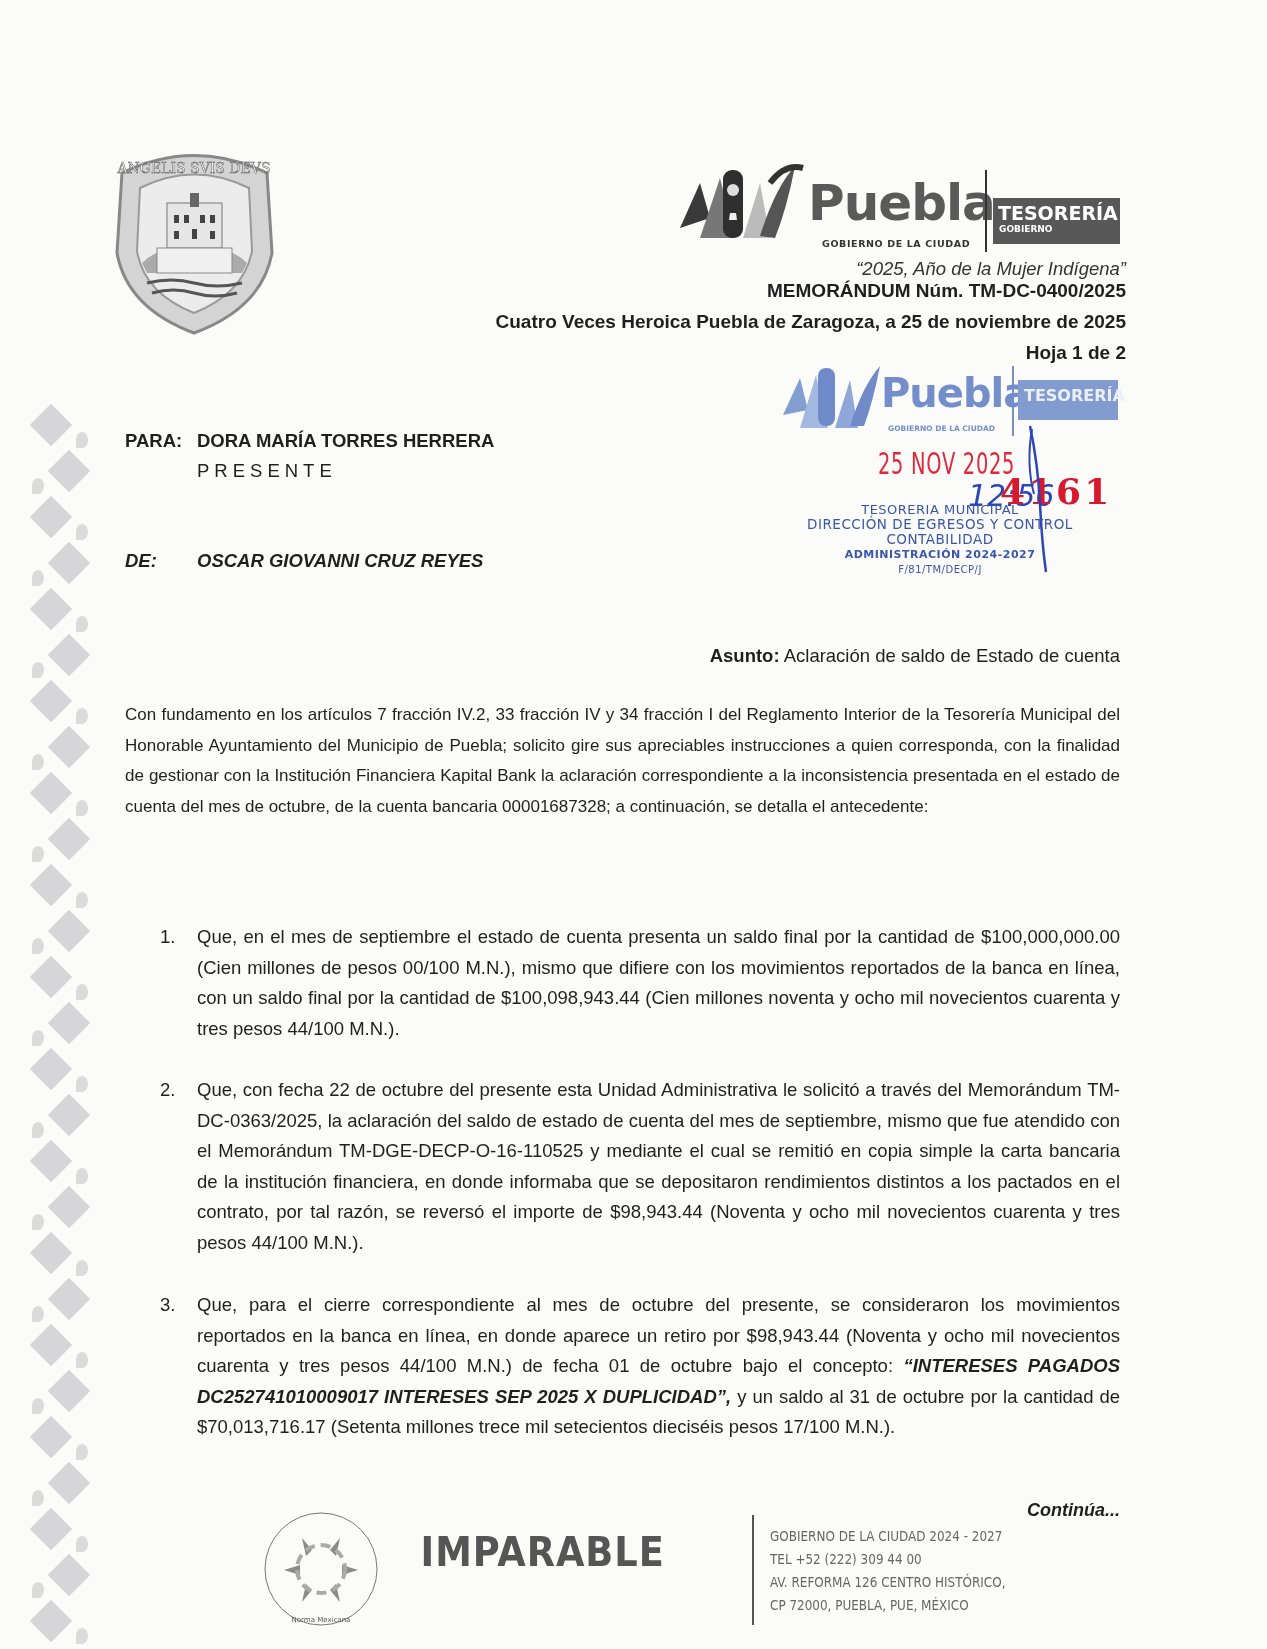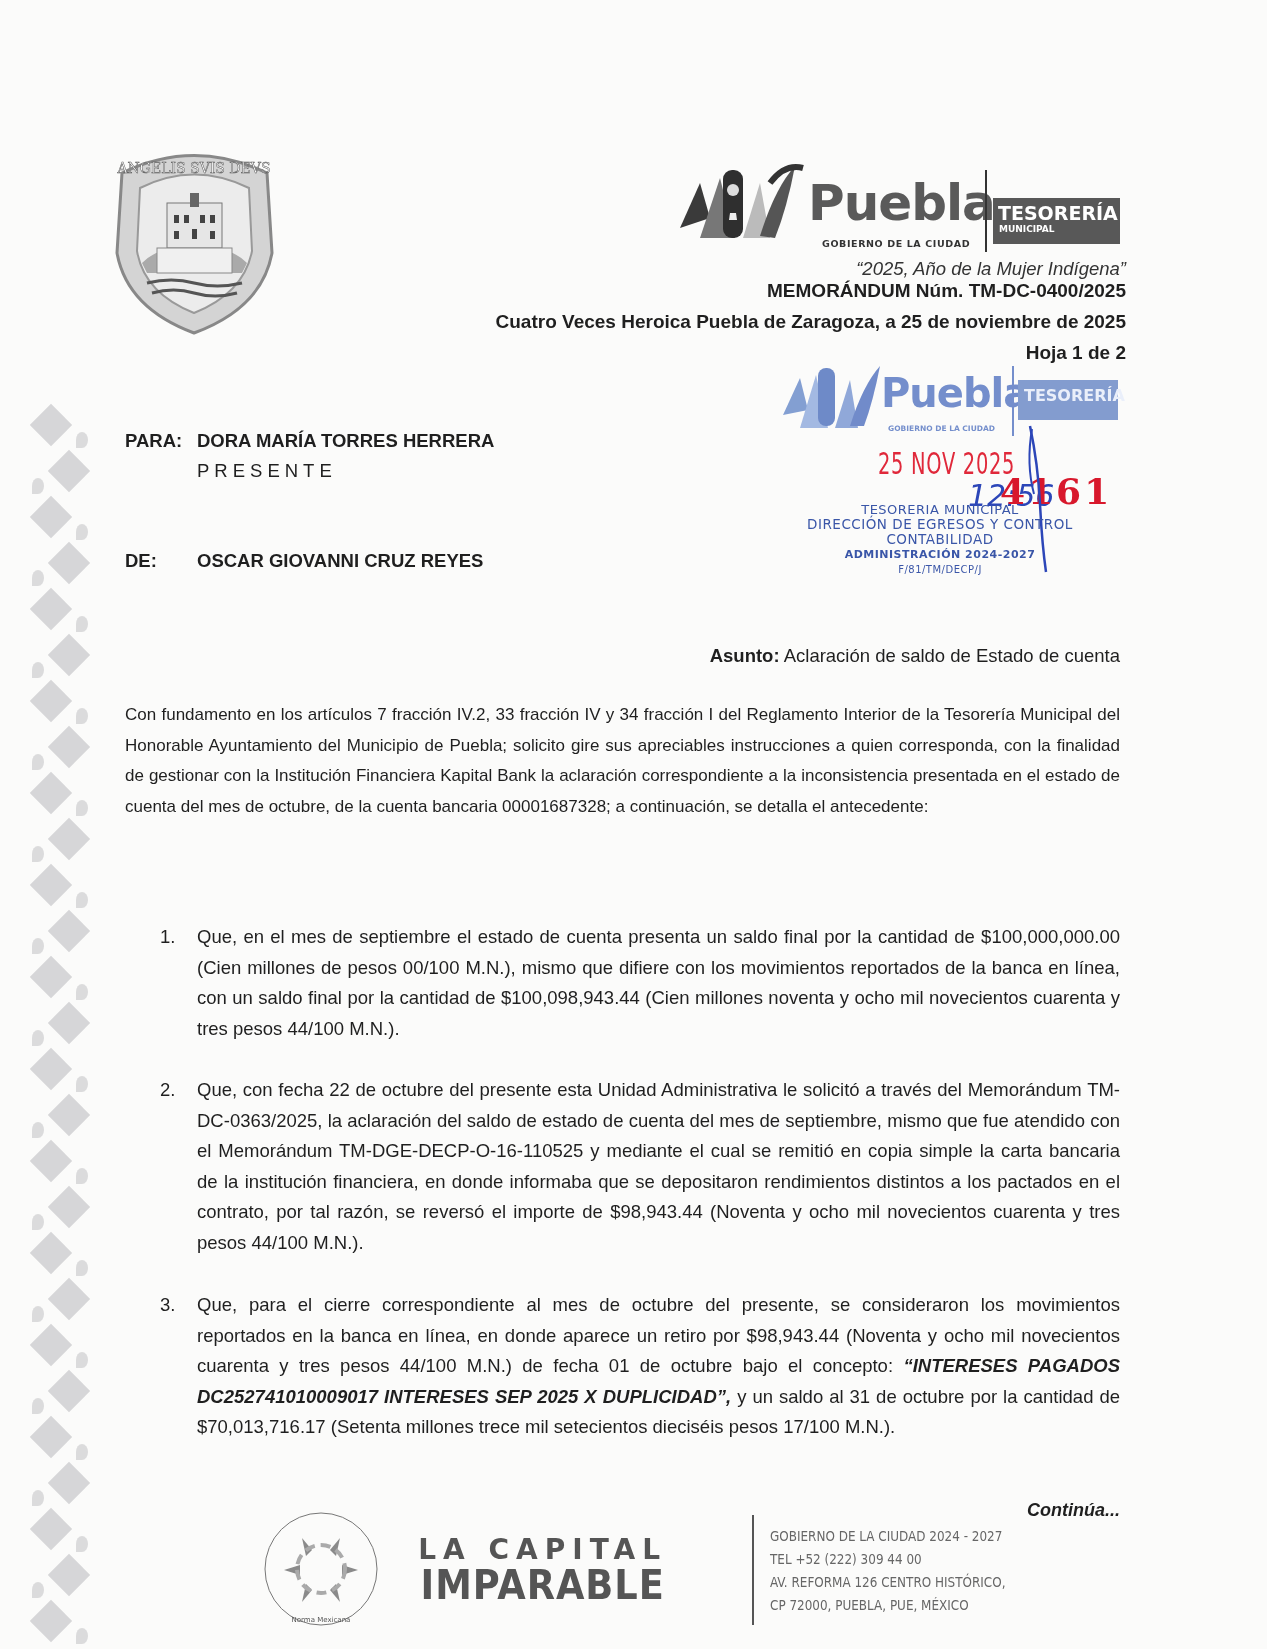--- a/index.html
+++ b/index.html
@@ -151,7 +151,7 @@
   <div style="position:absolute;left:310px;top:12px;width:2px;height:82px;background:#333;"></div>
   <div style="position:absolute;left:318px;top:40px;width:127px;height:46px;background:#585858;color:#fff;font-family:'DejaVu Sans',sans-serif;">
     <div style="font-weight:bold;font-size:19px;padding:4px 0 0 5px;">TESORERÍA</div>
-    <div style="font-weight:bold;font-size:9px;padding-left:6px;">MUNICIPAL</div>
+    <div style="font-weight:bold;font-size:9px;padding-left:6px;">GOBIERNO</div>
   </div>
 </div>
 

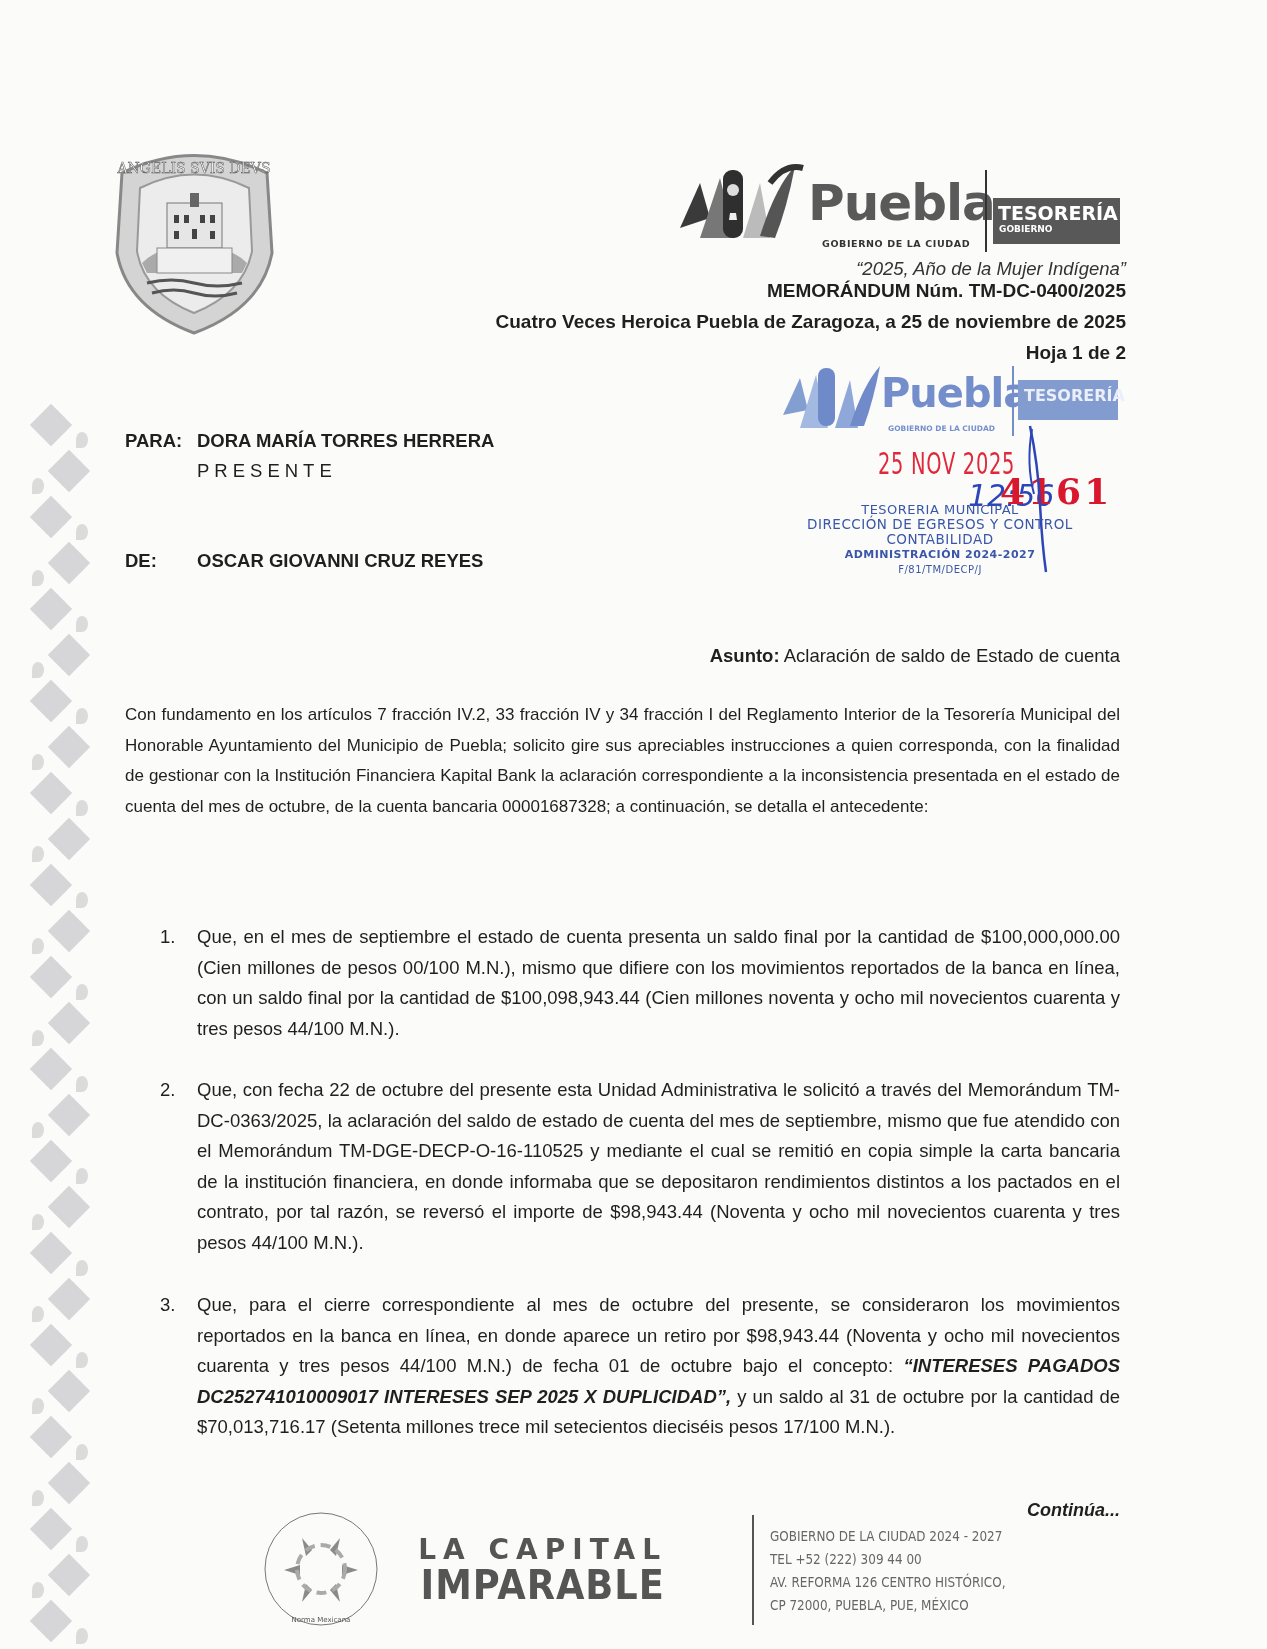--- a/index.html
+++ b/index.html
@@ -195,7 +195,7 @@
   <div><span class="lbl">PARA:</span><span class="nm">DORA MARÍA TORRES HERRERA</span></div>
   <div class="ind spaced">PRESENTE</div>
 </div>
-<div class="abs addr" style="left:125px;top:546px;">
+<div class="abs addr" style="left:125px;top:546px;font-style:italic;">
   <div><span class="lbl">DE:</span><span class="nm">OSCAR GIOVANNI CRUZ REYES</span></div>
 </div>
 

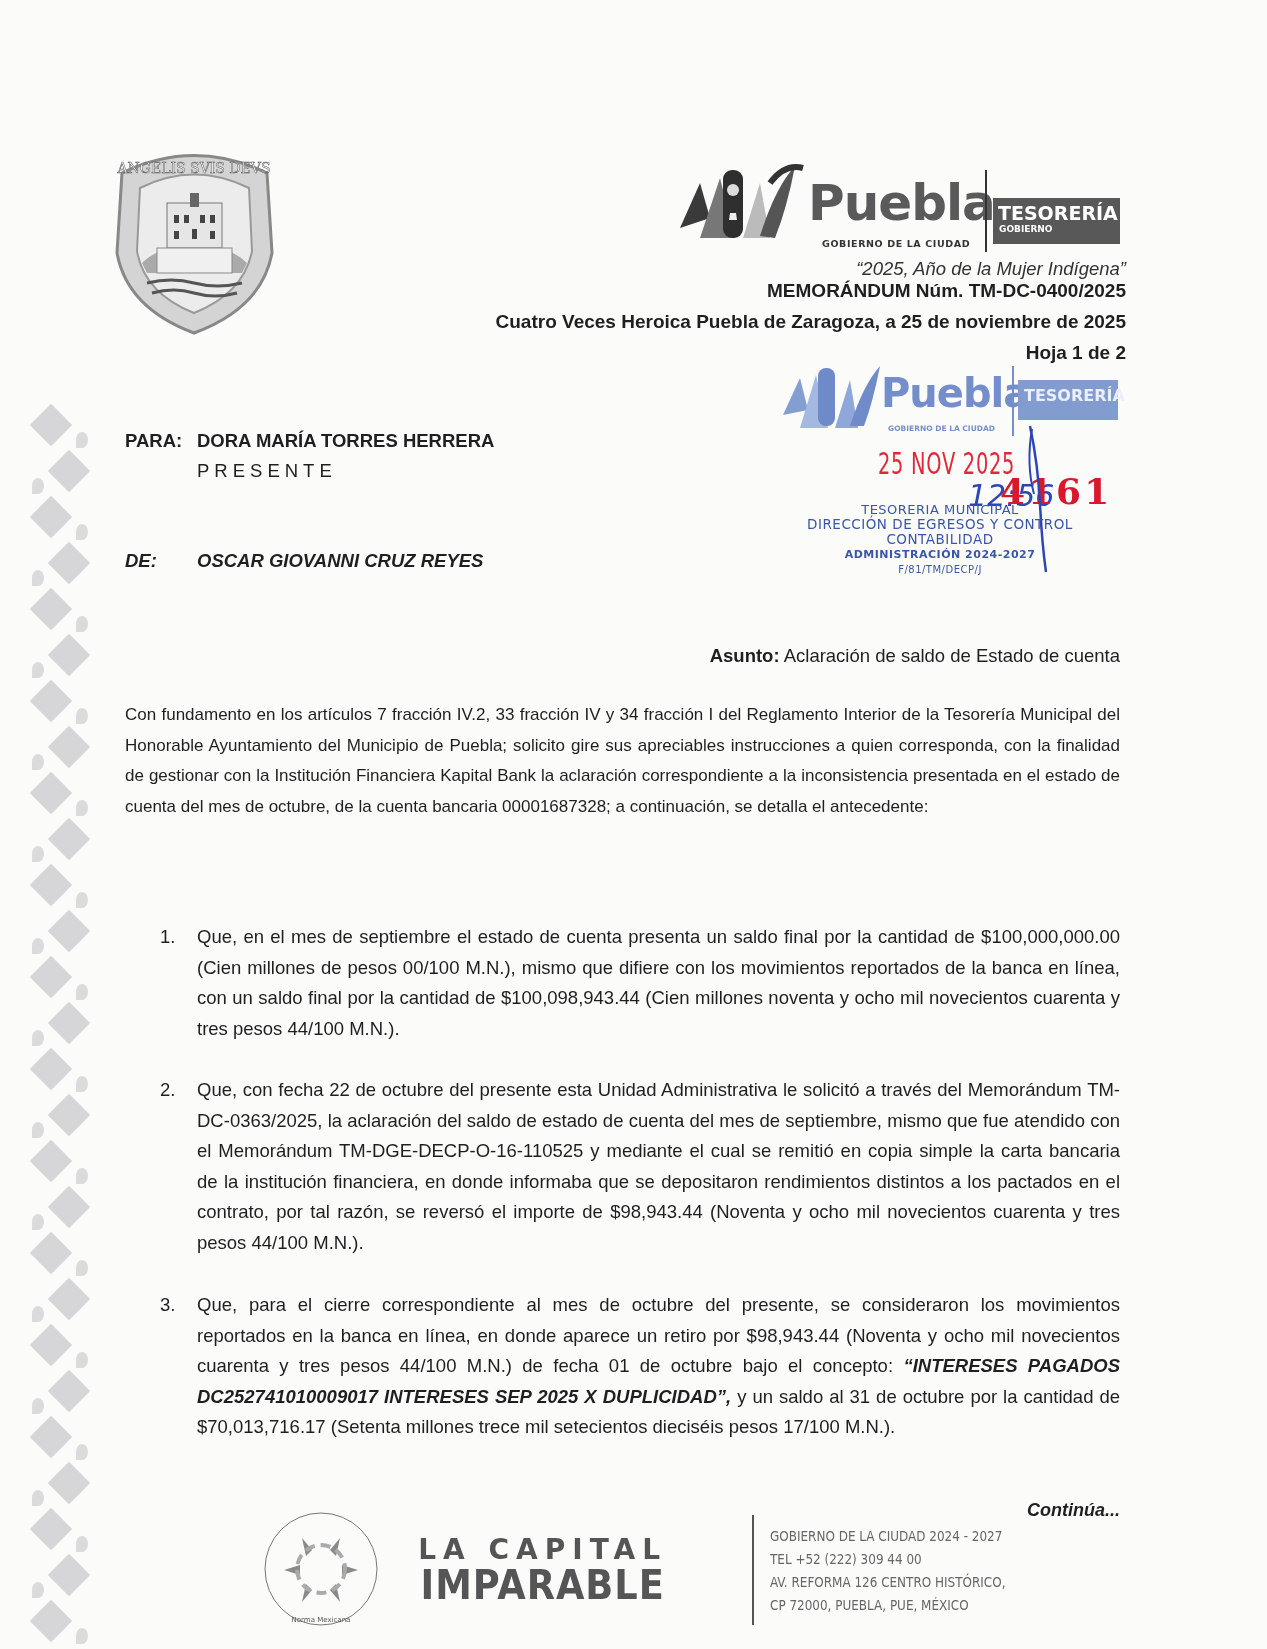--- a/index.html
+++ b/index.html
@@ -233,7 +233,6 @@
 </svg>
 
 <div class="abs capital">
-  <div class="a">LA CAPITAL</div>
   <div class="b">IMPARABLE</div>
 </div>
 

